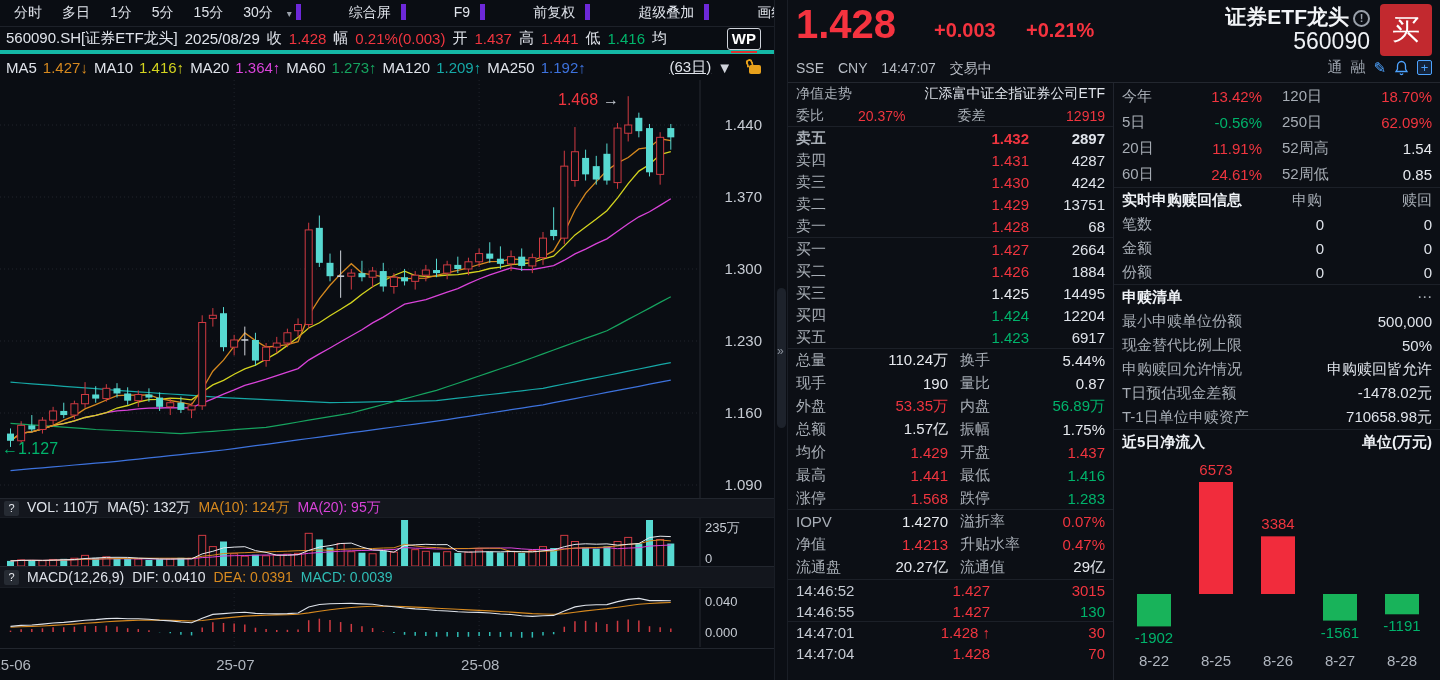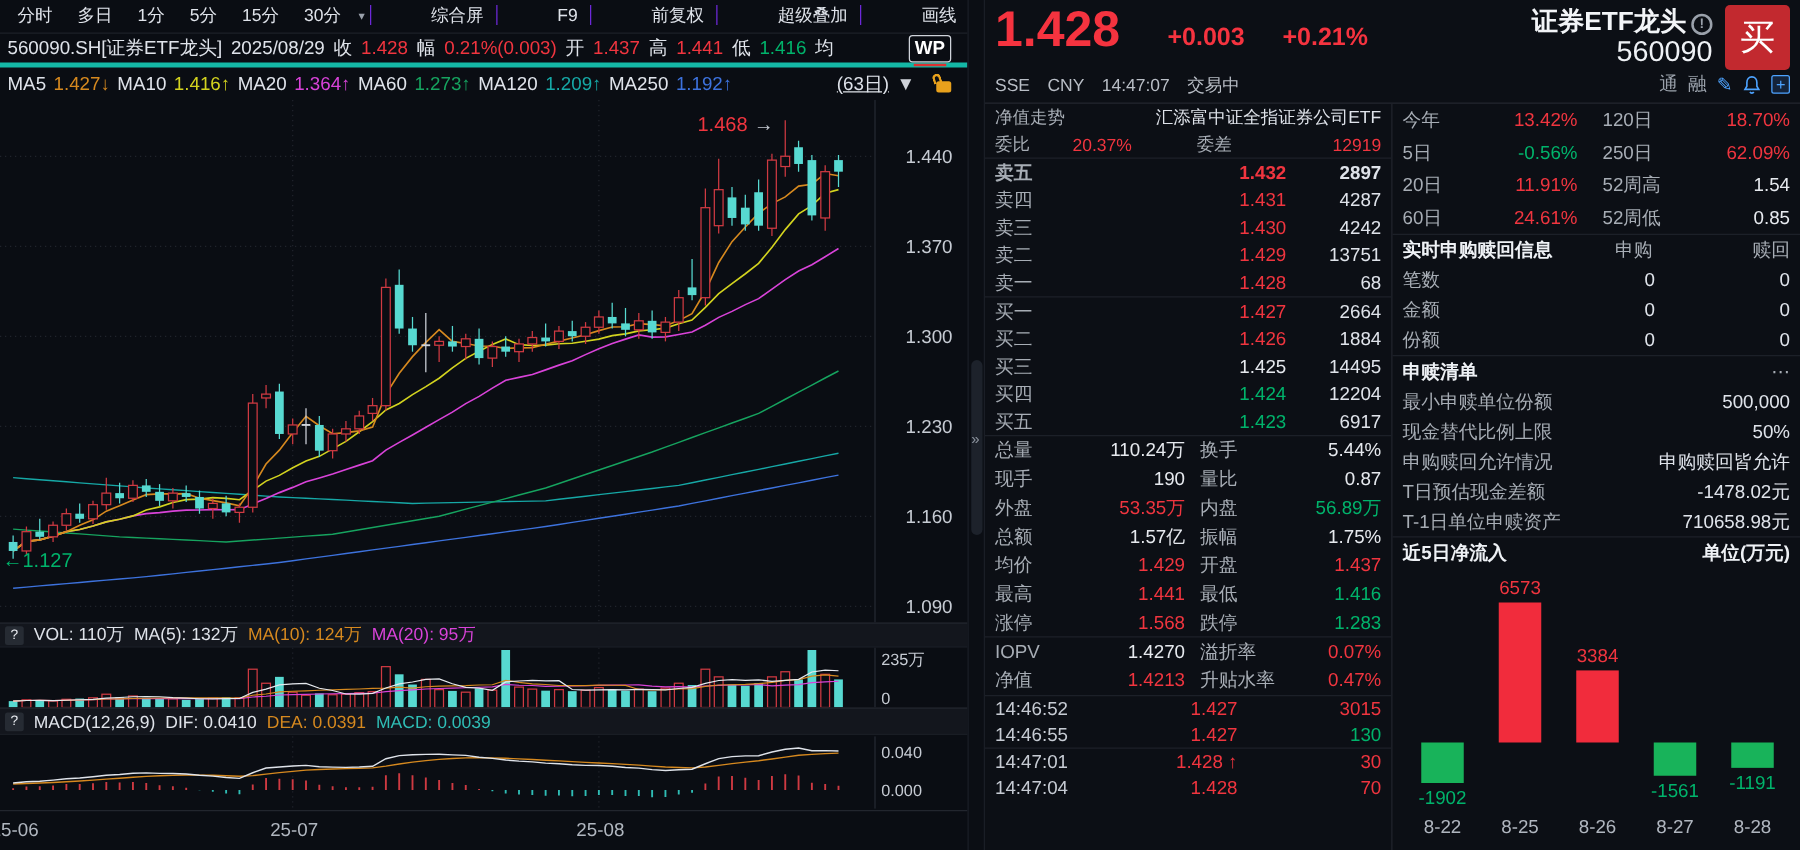--- a/index.html
+++ b/index.html
@@ -12,7 +12,7 @@
   .tbar { display:flex; align-items:center; height:27px; border-bottom:1px solid #1d2129; padding:0 4px; white-space:nowrap; }
   .tbar .sp { flex:1; }
   .titem { padding:0 10px; color:#dfe3ea; font-size:14px; cursor:pointer; }
-  .titem.tool { border-left:1px solid #6d28d9;padding-left:48px; }
+  .titem.tool { border-left:5px solid #6d28d9;padding-left:48px; }
   .caret { color:#9aa1ab; font-size:10px; padding:0 4px; }
   .circle-q { display:inline-flex; align-items:center; justify-content:center; width:16px; height:16px; border:1px solid #aeb4bd; border-radius:50%; font-size:11px; color:#dfe3ea; margin:0 8px; }
   .infobar { display:flex; align-items:center; height:27px; padding:0 6px; white-space:nowrap; border-bottom:4px solid #14b8a6; }

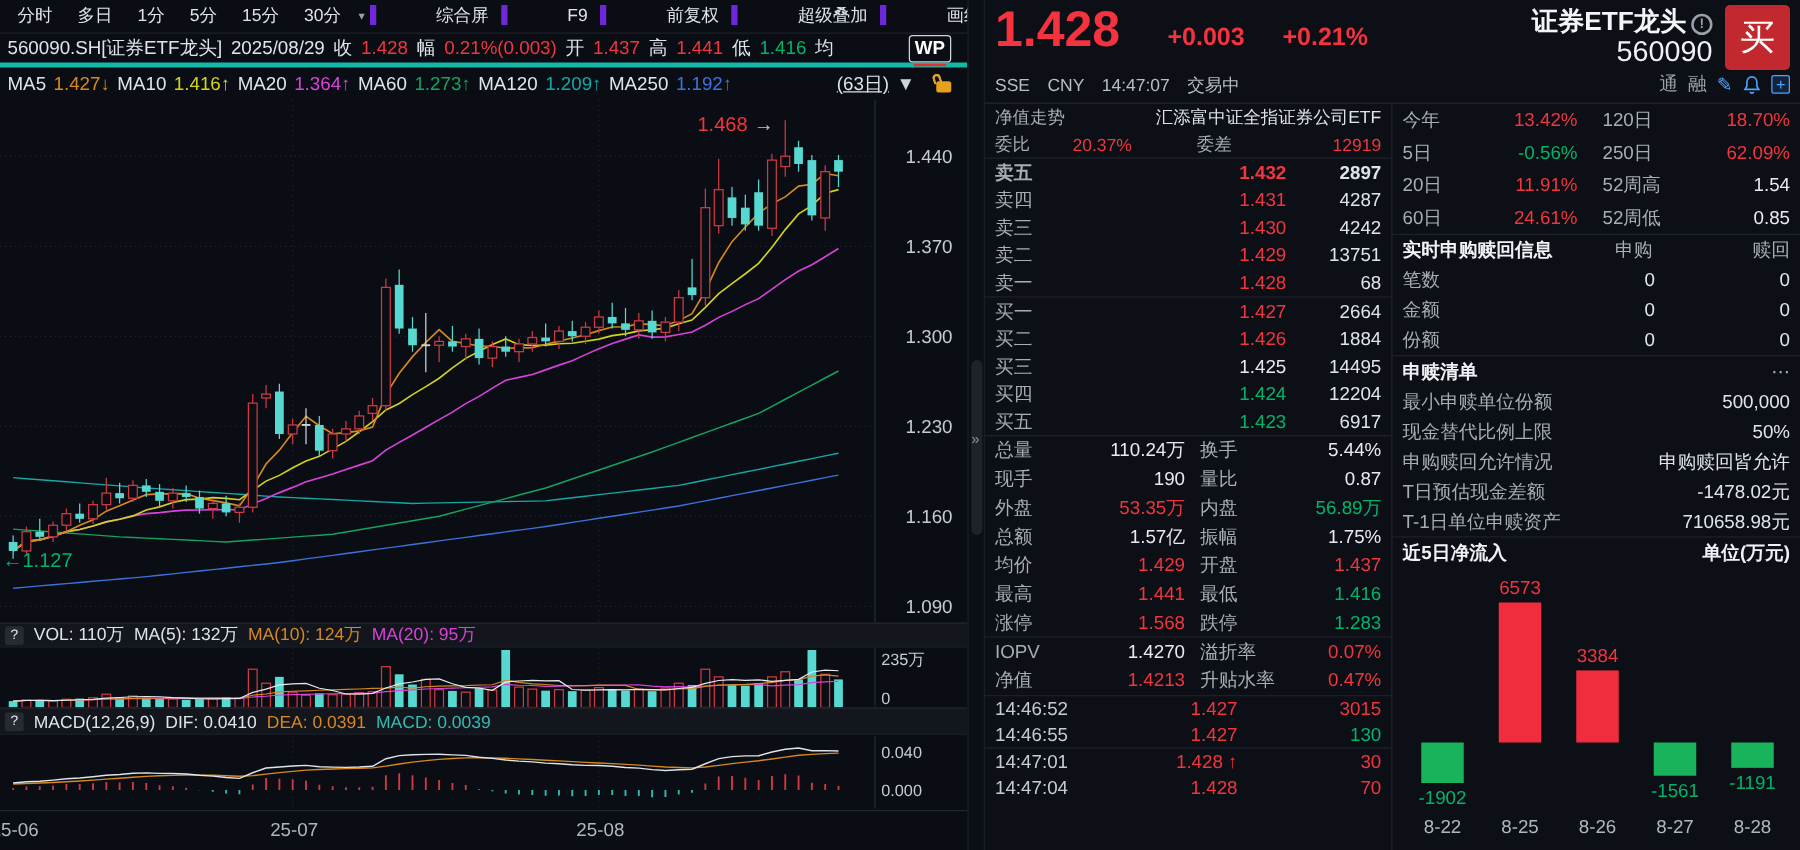--- a/index.html
+++ b/index.html
@@ -574,6 +574,12 @@
             <span class="lbl" style="position: absolute; left: 172px;">升贴水率</span>
             <span class="num" style="position: absolute; right: 8px; color: rgb(240, 53, 63);">0.47%</span>
           </div>
+          <div class="rrow" style="height: 23px; position: relative; font-size: 15px;">
+            <span class="lbl">流通盘</span>
+            <span class="num" style="position: absolute; left: 80px; width: 80px; text-align: right; color: rgb(230, 233, 238);">20.27亿</span>
+            <span class="lbl" style="position: absolute; left: 172px;">流通值</span>
+            <span class="num" style="position: absolute; right: 8px; color: rgb(230, 233, 238);">29亿</span>
+          </div>
           <div class="sep" style="height: 1px;"></div>
           <div class="rrow" style="height: 21px; position: relative; font-size: 15px;">
             <span class="num" style="color: rgb(198, 203, 211);">14:46:52</span>

